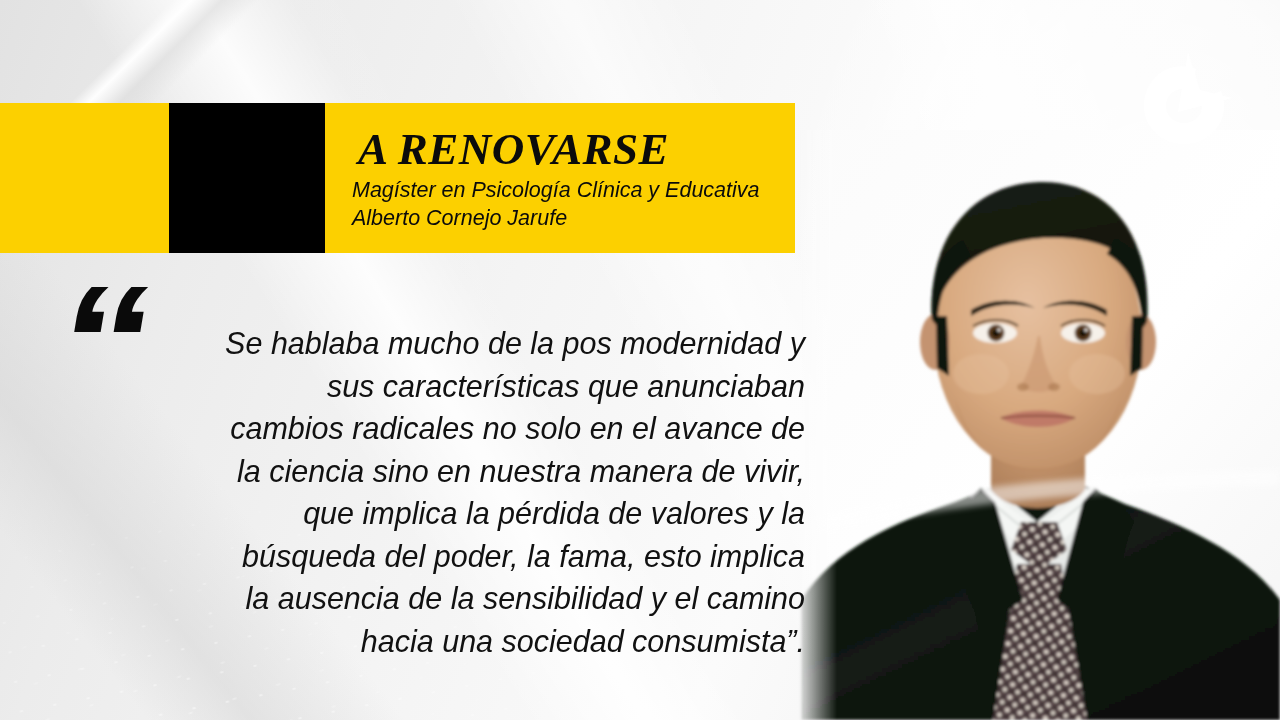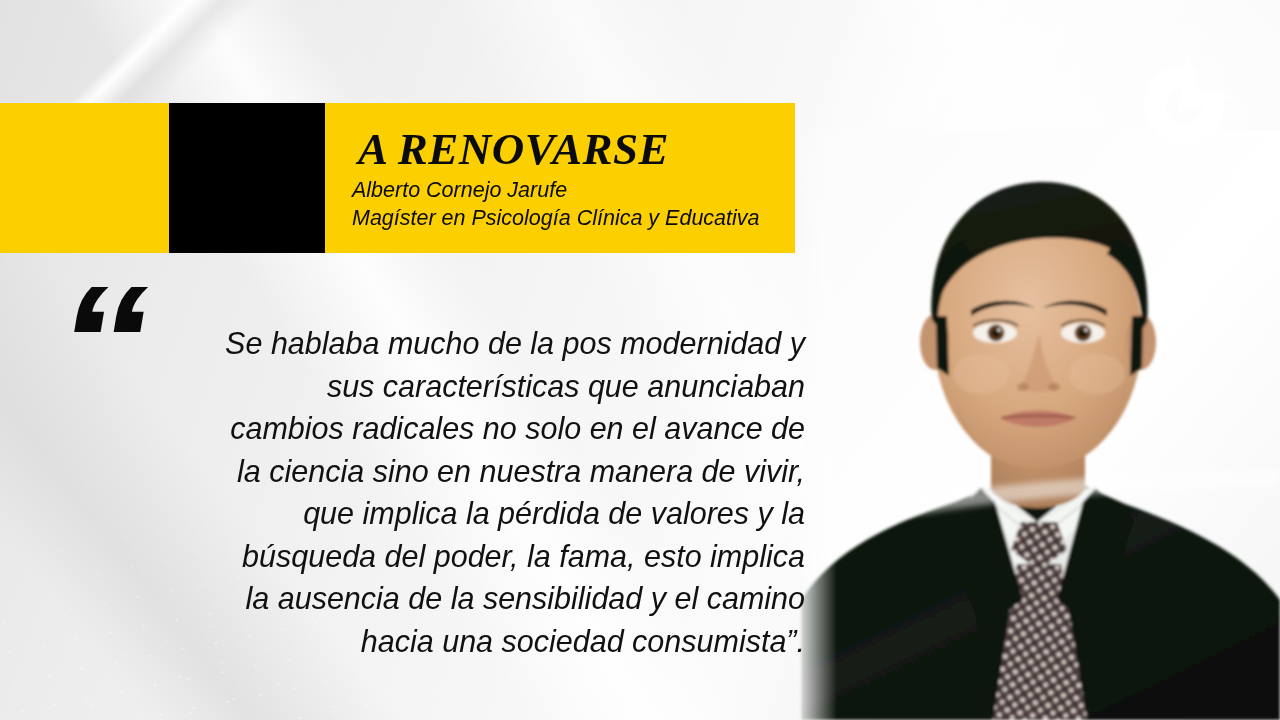--- a/index.html
+++ b/index.html
@@ -325,8 +325,8 @@
   <div class="header-blackbox"></div>
   <div class="header-text">
     <div class="header-title">A RENOVARSE</div>
+    <div class="header-sub">Magíster en Psicología Clínica y Educativa</div>
     <div class="header-sub">Alberto Cornejo Jarufe</div>
-    <div class="header-sub">Magíster en Psicología Clínica y Educativa</div>
   </div>
 
   <div class="quote-mark">“</div>

